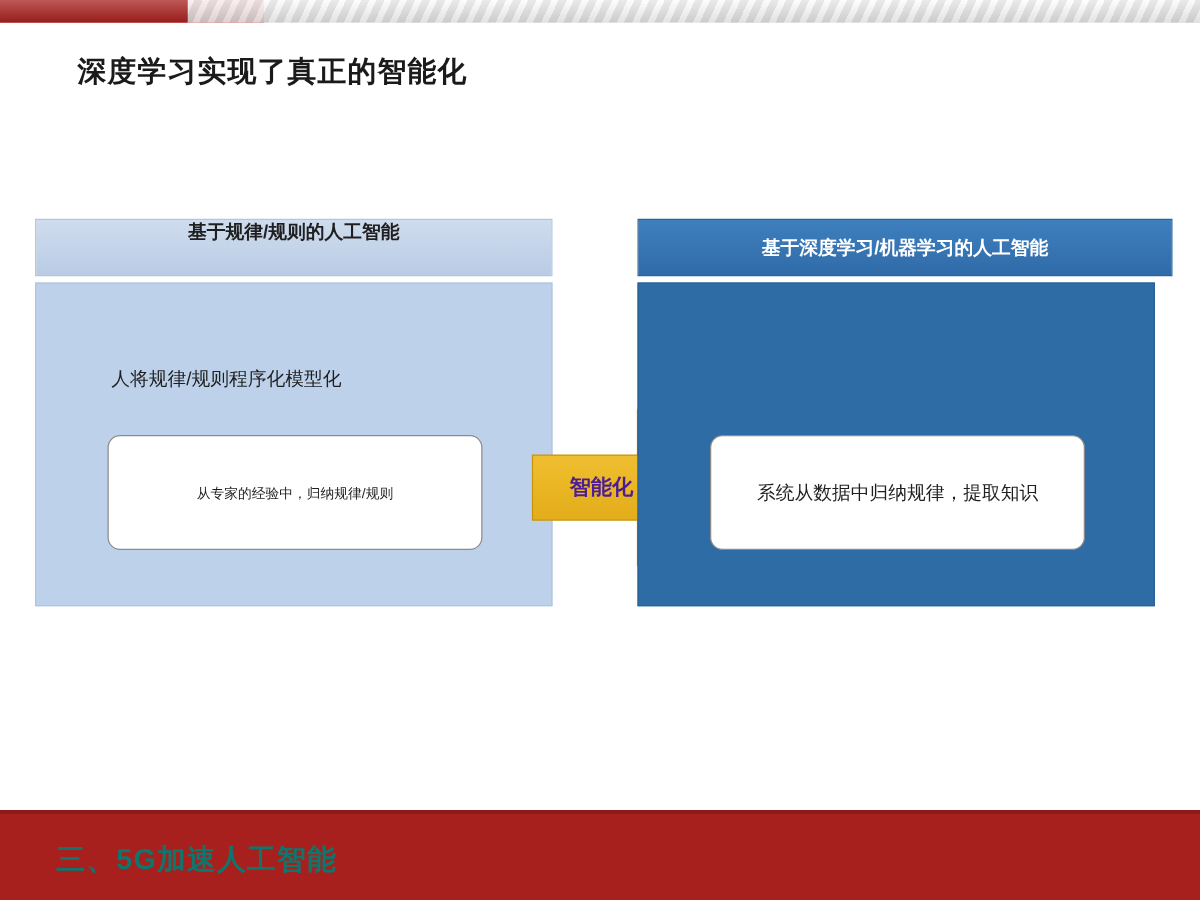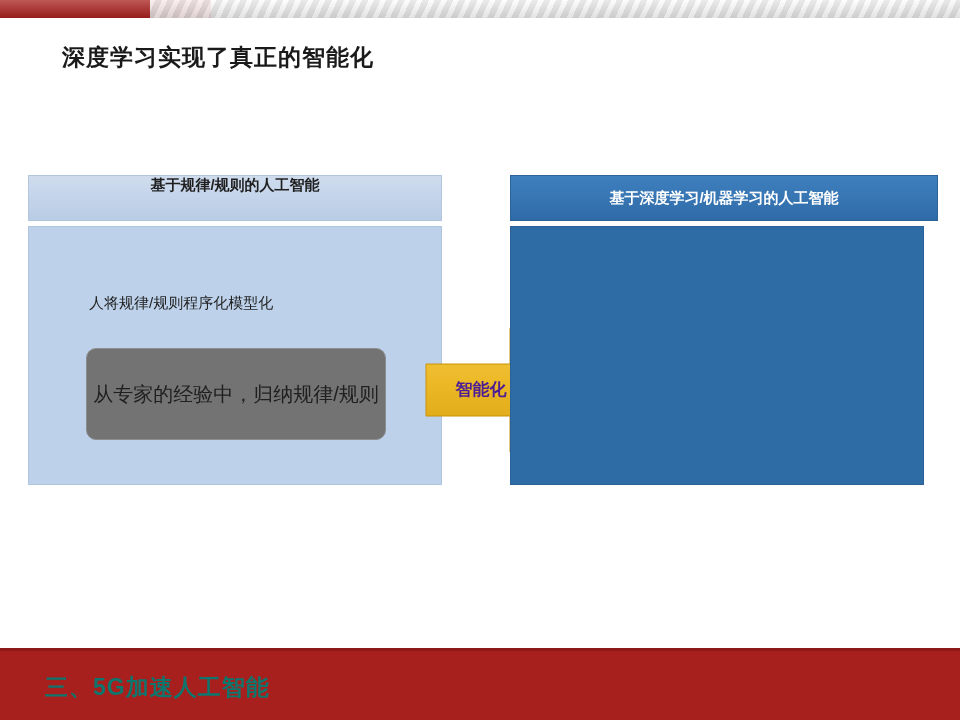--- a/index.html
+++ b/index.html
@@ -97,14 +97,14 @@
     position: absolute;
     left: 57px; top: 121px;
     width: 300px; height: 92px;
-    background: #737373;
+    background: #ffffff;
     border: 1px solid #8c8c8c;
     border-radius: 10px;
     box-sizing: border-box;
     display: flex;
     align-items: center;
     justify-content: center;
-    font-size: 20px;
+    font-size: 11px;
     color: #1f1f1f;
   }
 

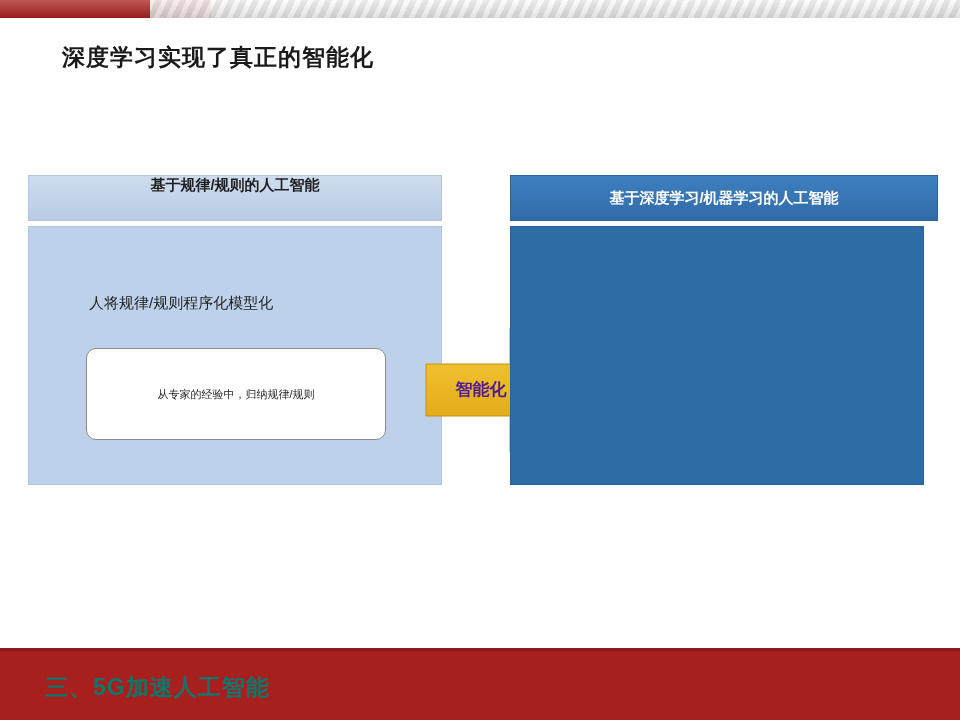--- a/index.html
+++ b/index.html
@@ -232,6 +232,9 @@
   <span>基于深度学习/机器学习的人工智能</span>
 </div>
 <div class="panel-right-body">
+  <div class="panel-right-card">
+    <span>系统从数据中归纳规律，提取知识</span>
+  </div>
 </div>
 
 <div class="bottom-bar">

